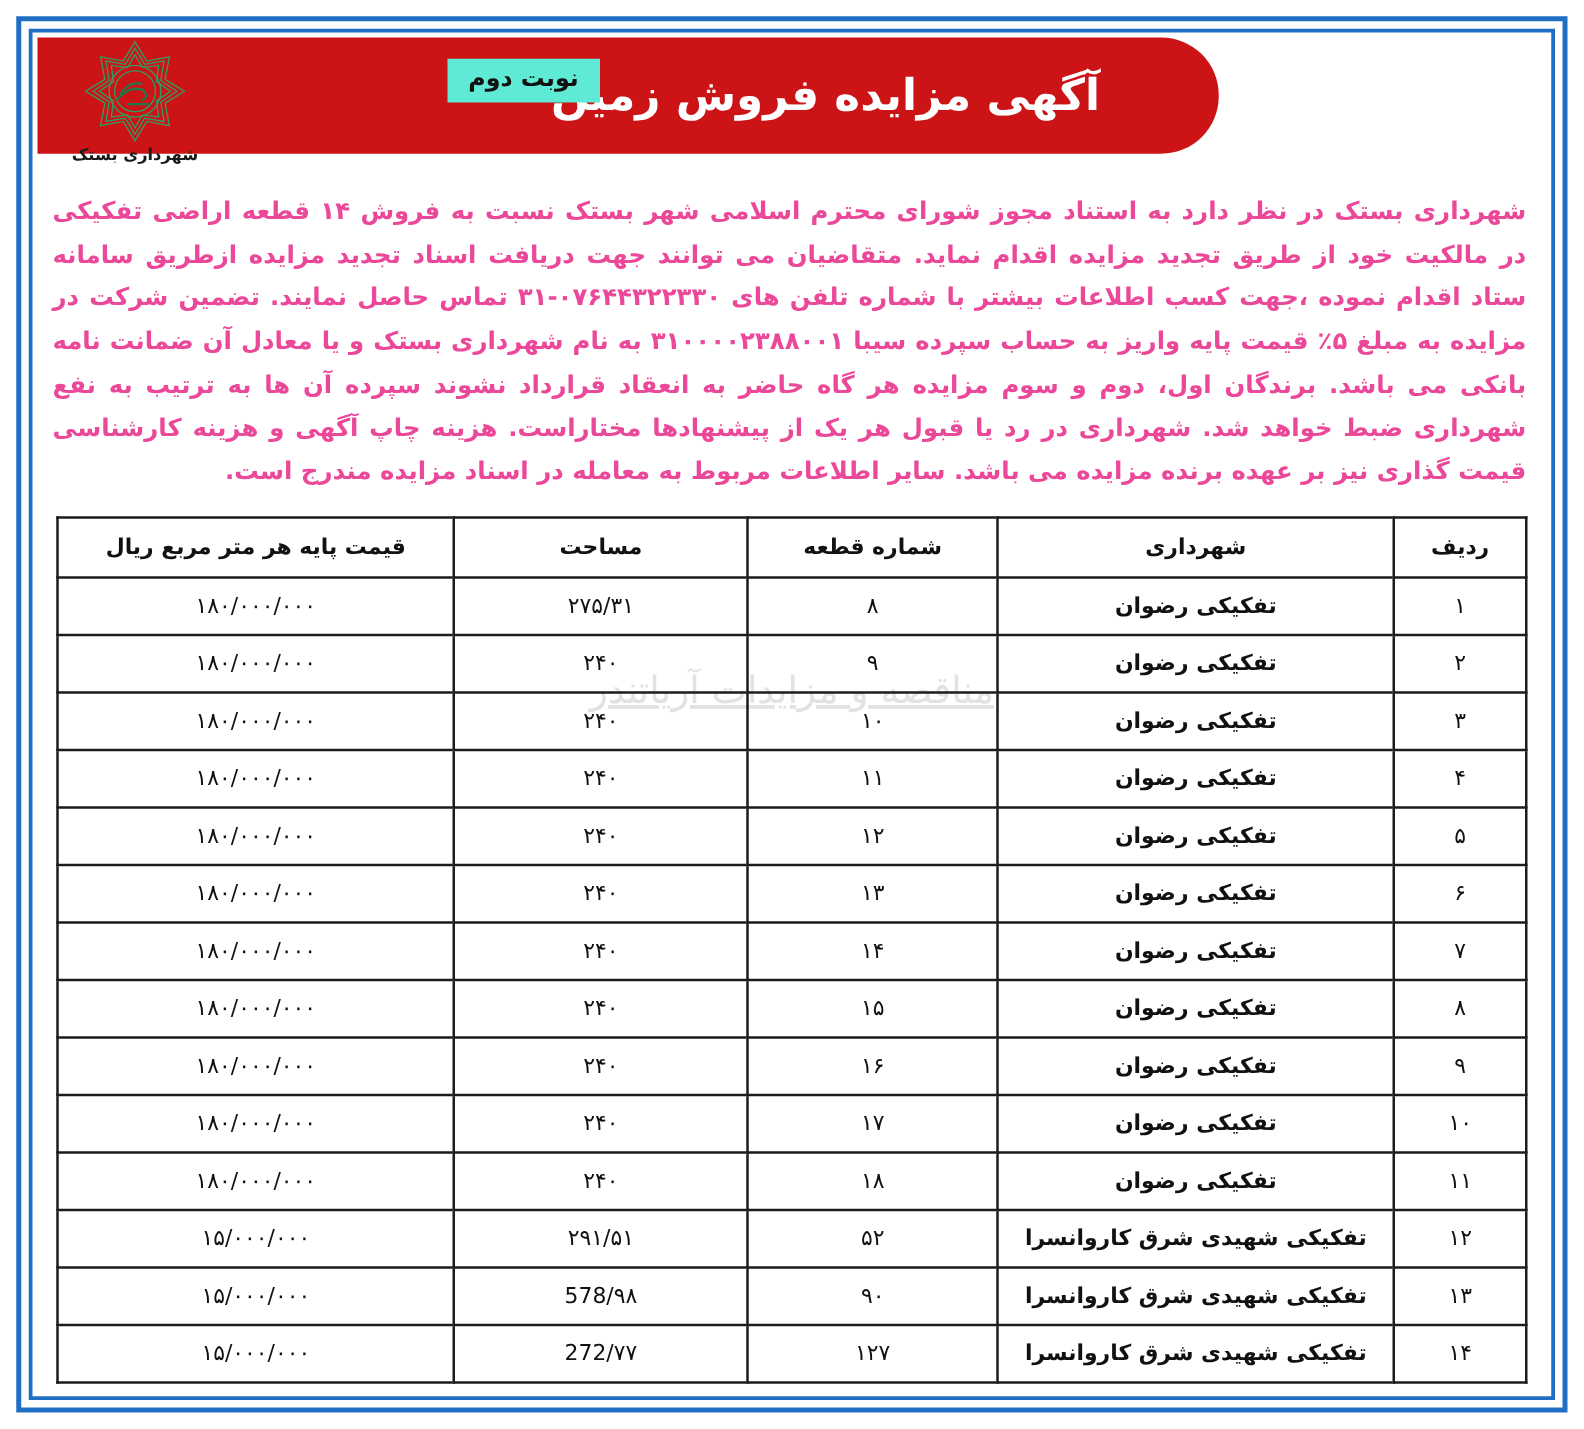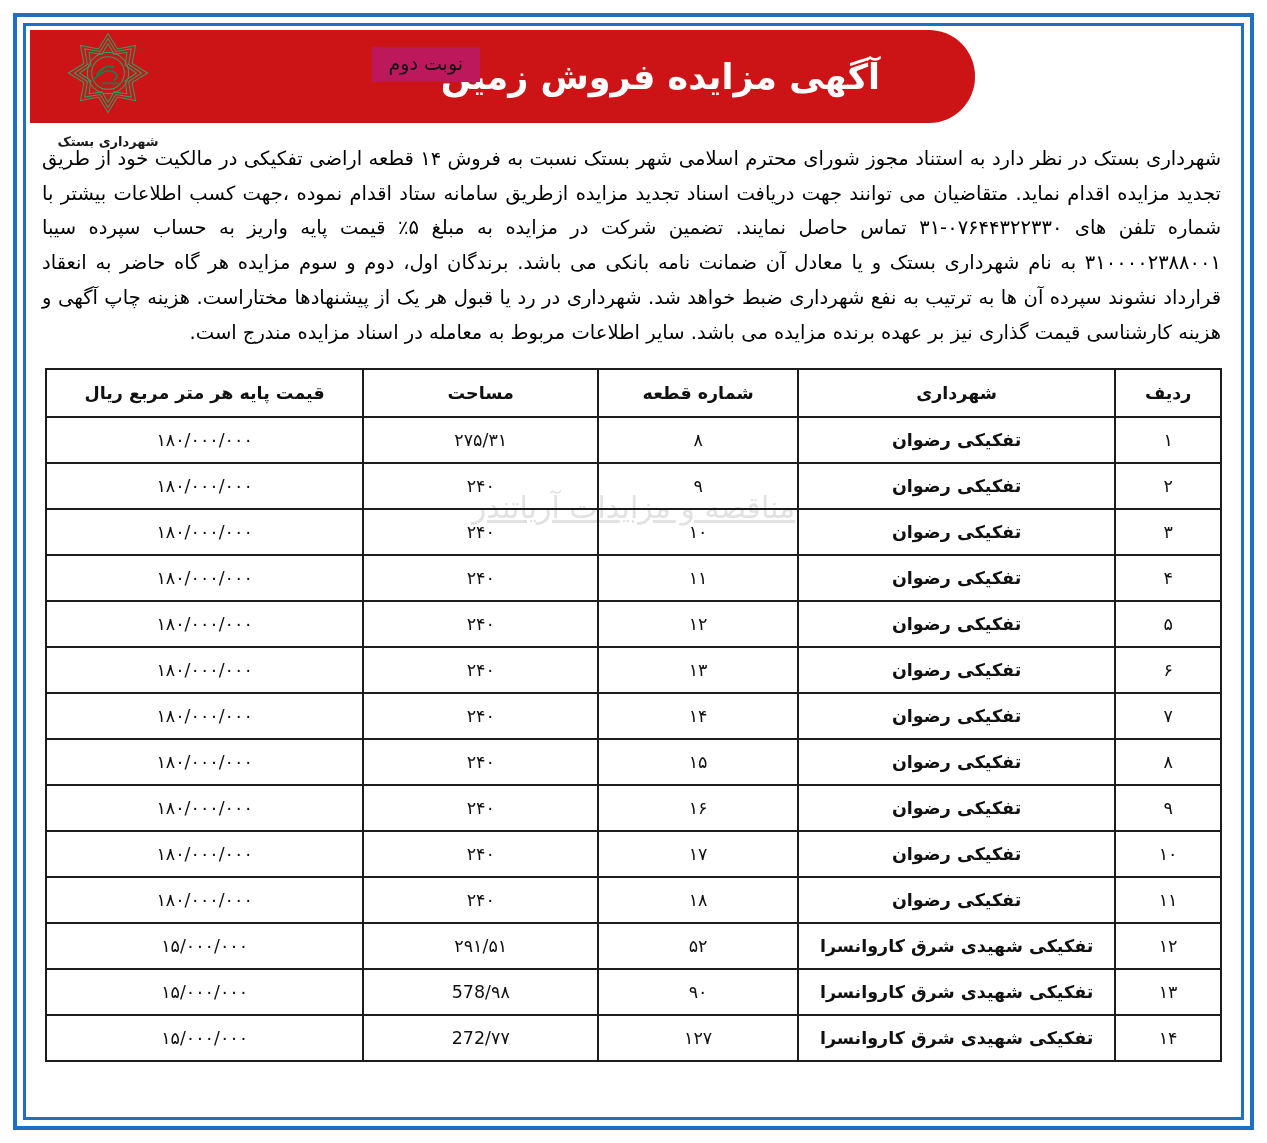--- a/index.html
+++ b/index.html
@@ -76,10 +76,10 @@
     position: absolute;
     right: 757px;
     top: 17px;
-    background: #be185d;
+    background: #5eead4;
     color: #111111;
     font-size: 19px;
-    font-weight: normal;
+    font-weight: bold;
     padding: 6px 17px 8px 17px;
     line-height: 1.1;
     white-space: nowrap;

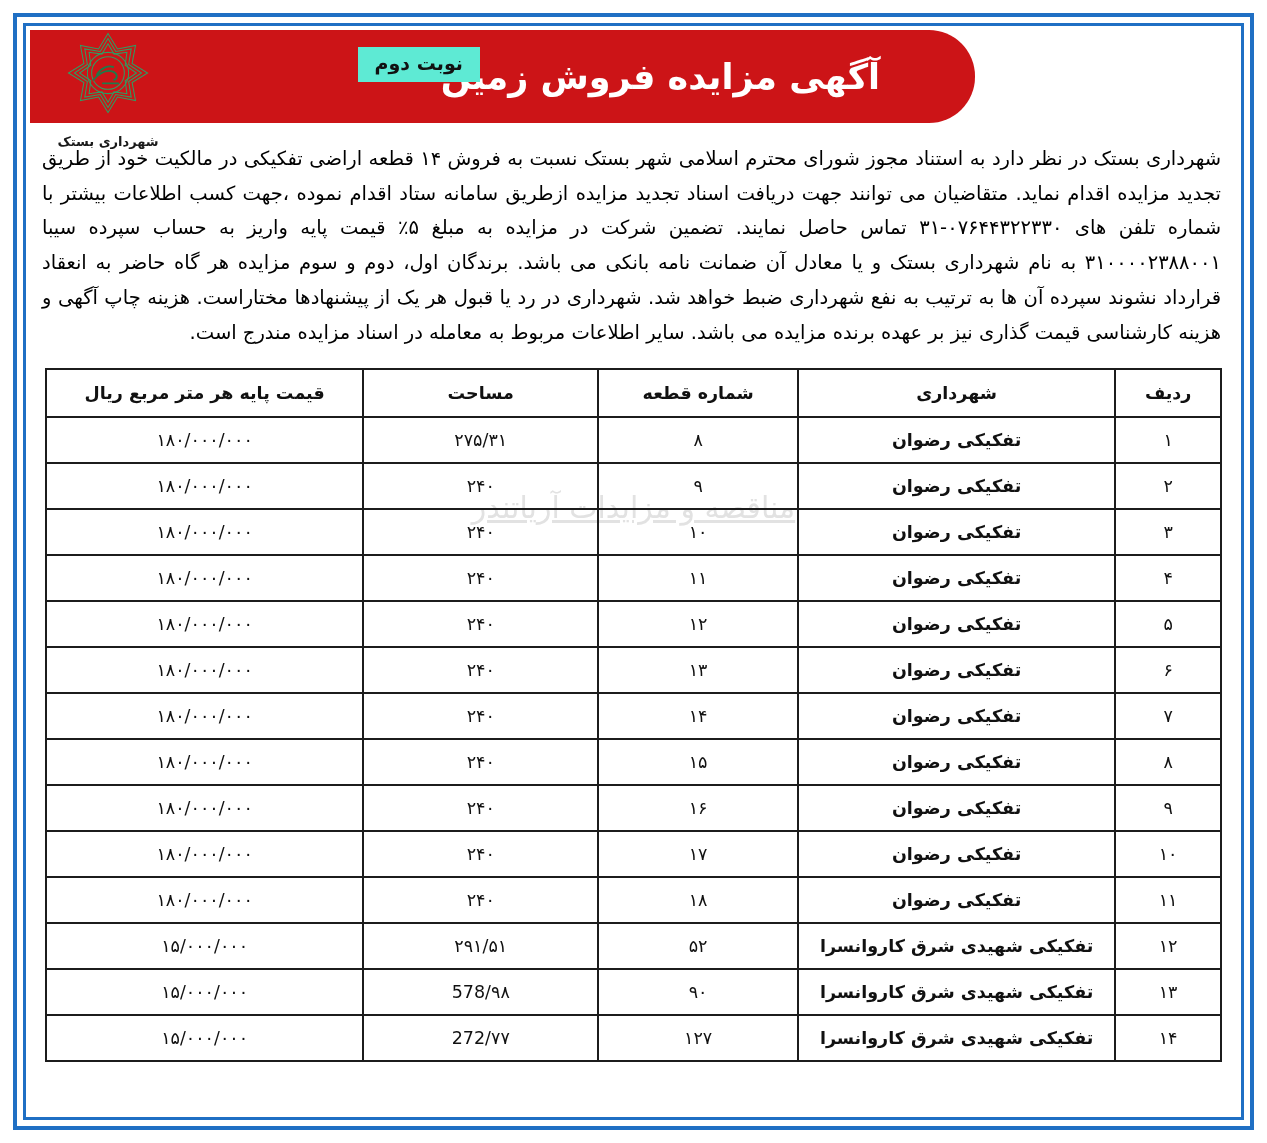--- a/index.html
+++ b/index.html
@@ -101,7 +101,7 @@
     font-size: 13px;
     font-weight: bold;
     color: #1a1a1a;
-    margin-top: 18px;
+    margin-top: 1px;
     direction: rtl;
   }
   

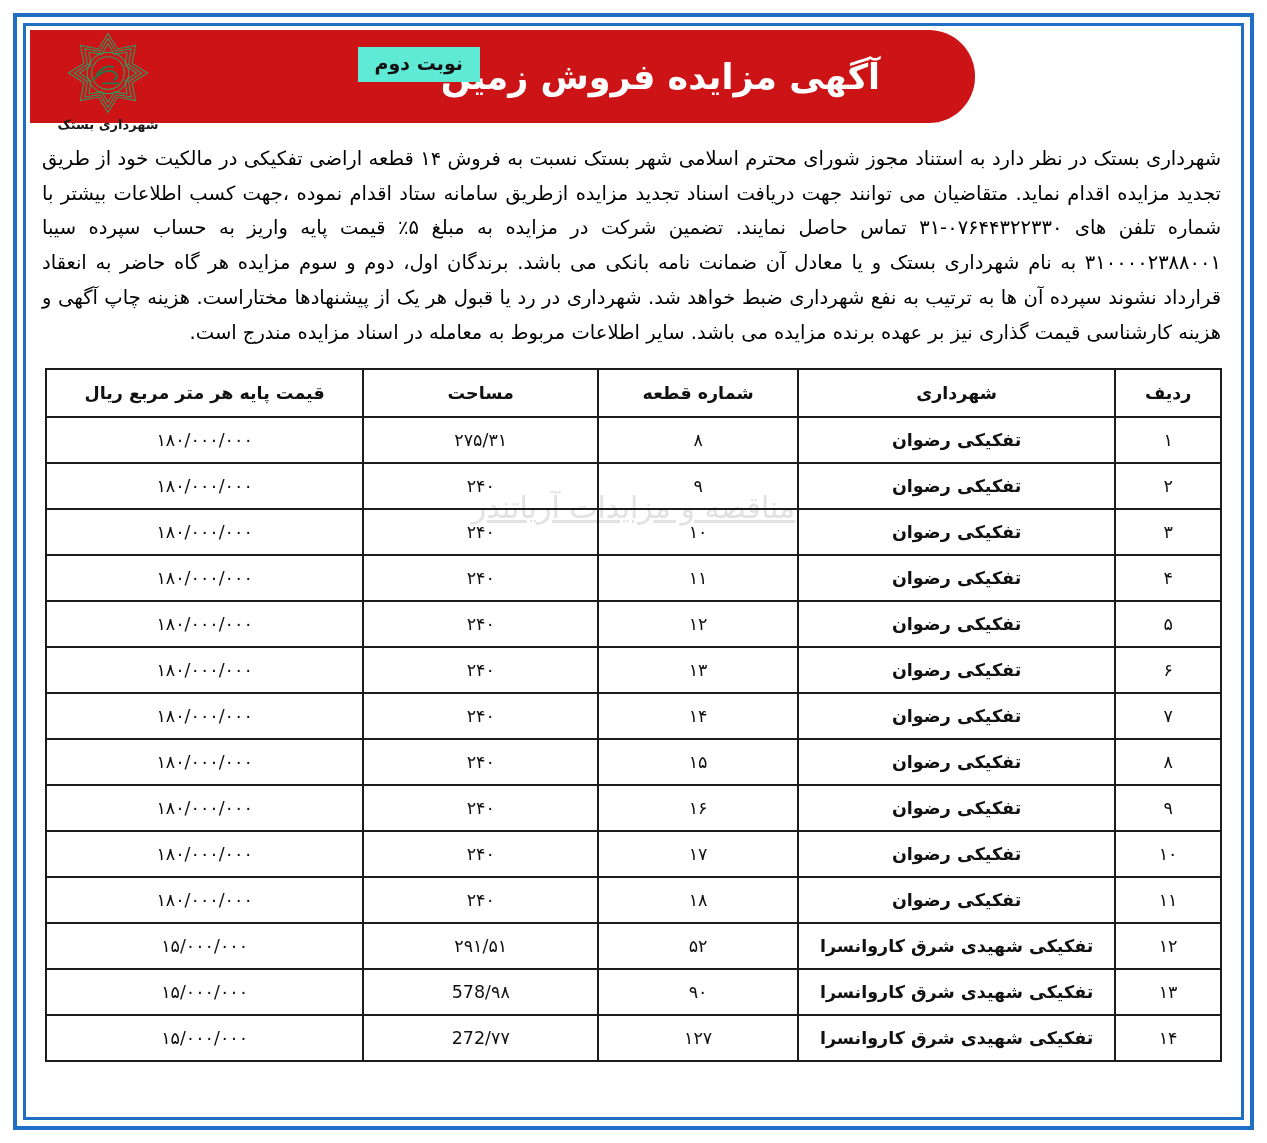--- a/index.html
+++ b/index.html
@@ -106,15 +106,15 @@
   }
   
   .body-text {
-    margin-top: 4px;
+    margin-top: 14px;
     padding: 0 16px 0 12px;
     direction: rtl;
     text-align: justify;
     text-align-last: right;
     font-size: 19.5px;
     line-height: 1.78;
-    color: #000000;
-    font-weight: 400;
+    color: #ec4899;
+    font-weight: 700;
   }
   
   .table-wrap {

